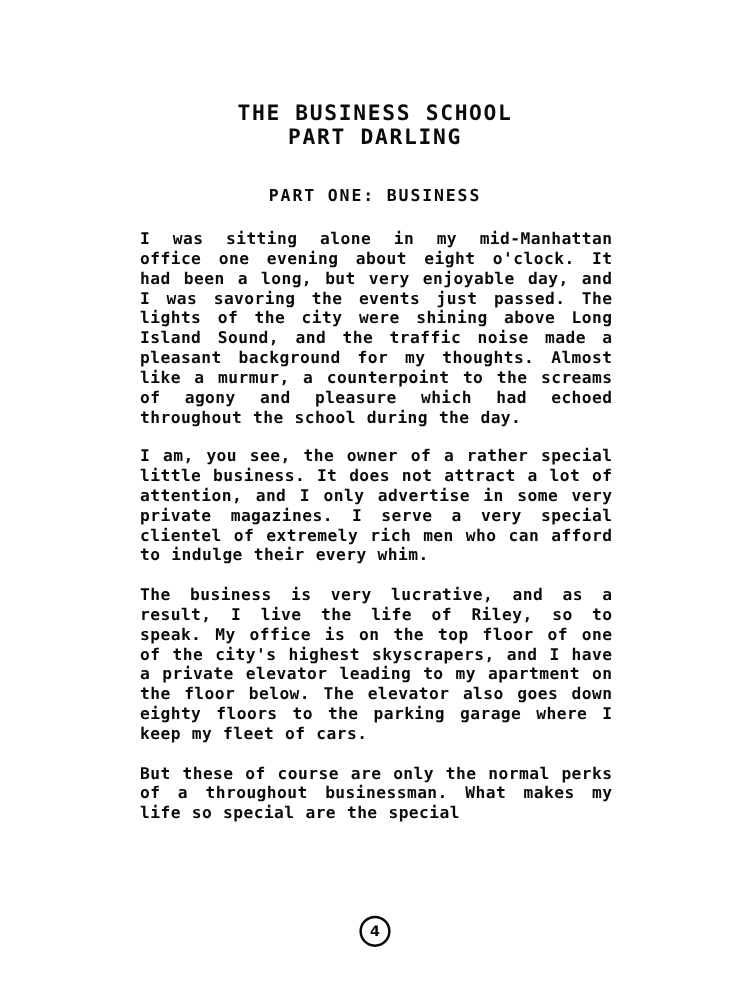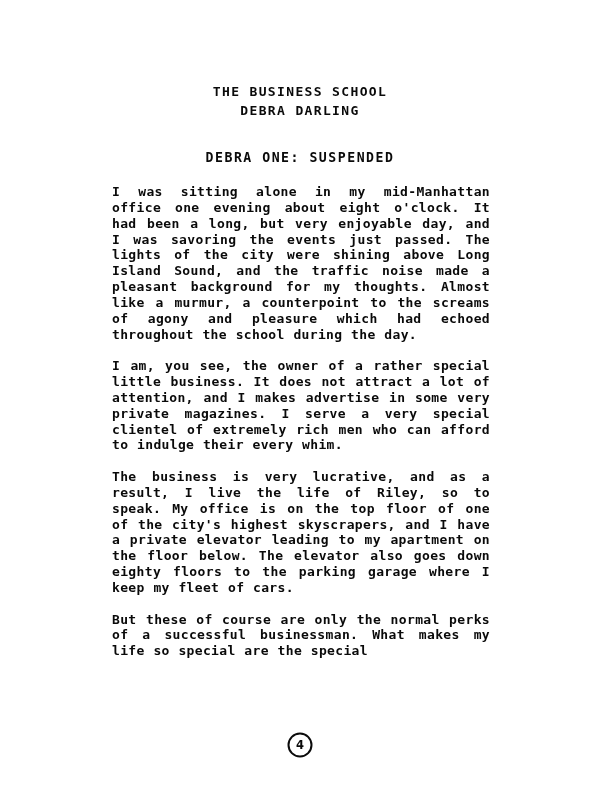--- a/index.html
+++ b/index.html
@@ -34,7 +34,7 @@
   }
 
   .title-line {
-    font-size: 13px;
+    font-size: 17px;
     line-height: 19px;
     font-weight: 700;
     letter-spacing: 1.35px;

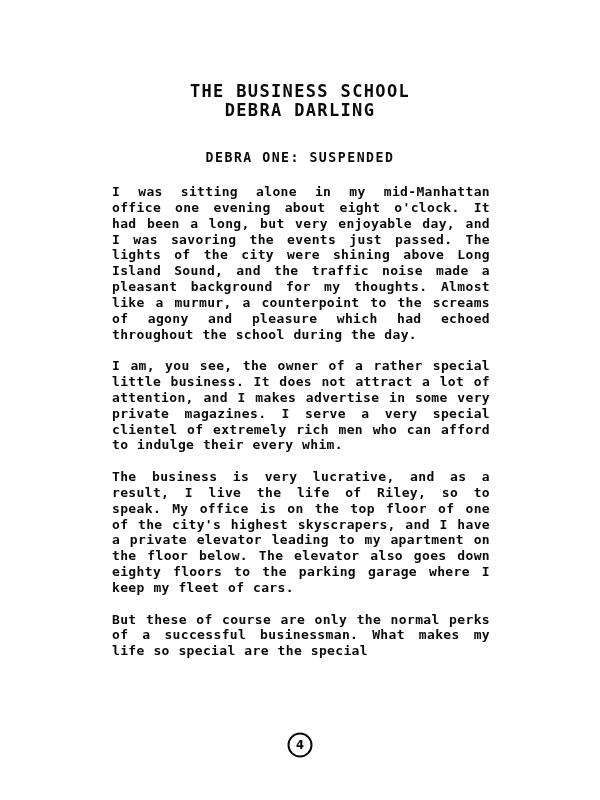--- a/index.html
+++ b/index.html
@@ -103,7 +103,7 @@
 
   <div class="title-block">
     <div class="title-line">THE BUSINESS SCHOOL</div>
-    <div class="title-line">DEBRA DARLING</div>
+    <div class="title-line">PART DARLING</div>
   </div>
 
   <div class="part-heading">DEBRA ONE: SUSPENDED</div>

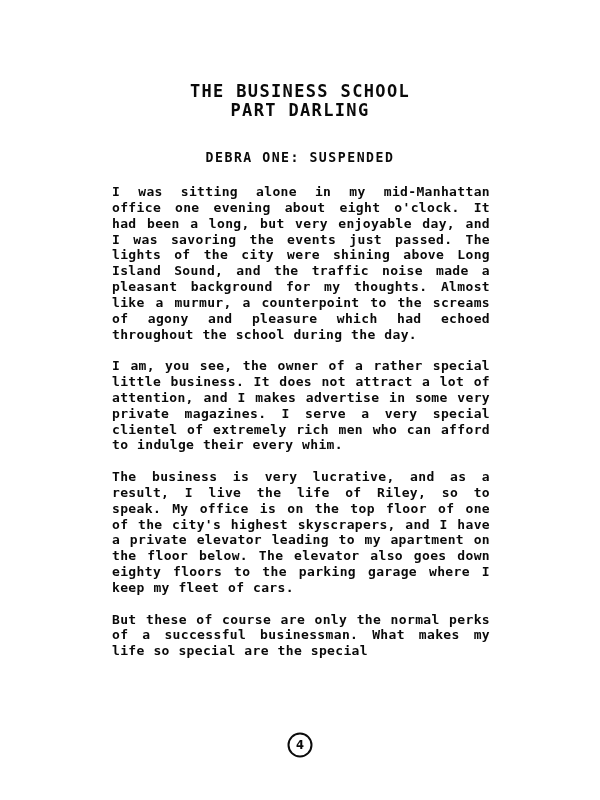--- a/index.html
+++ b/index.html
@@ -106,7 +106,7 @@
     <div class="title-line">PART DARLING</div>
   </div>
 
-  <div class="part-heading">DEBRA ONE: SUSPENDED</div>
+  <div class="part-heading">PART ONE: BUSINESS</div>
 
   <div class="body-text">
     <p class="para">I was sitting alone in my mid-Manhattan office one evening about eight o'clock. It had been a long, but very enjoyable day, and I was savoring the events just passed. The lights of the city were shining above Long Island Sound, and the traffic noise made a pleasant background for my thoughts. Almost like a murmur, a counterpoint to the screams of agony and pleasure which had echoed throughout the school during the day.</p>

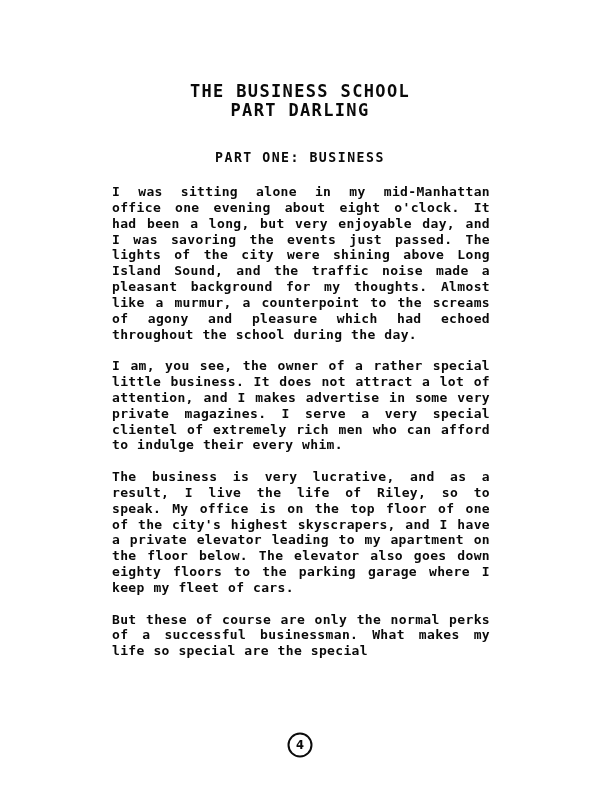--- a/index.html
+++ b/index.html
@@ -110,7 +110,7 @@
 
   <div class="body-text">
     <p class="para">I was sitting alone in my mid-Manhattan office one evening about eight o'clock. It had been a long, but very enjoyable day, and I was savoring the events just passed. The lights of the city were shining above Long Island Sound, and the traffic noise made a pleasant background for my thoughts. Almost like a murmur, a counterpoint to the screams of agony and pleasure which had echoed throughout the school during the day.</p>
-    <p class="para">I am, you see, the owner of a rather special little business. It does not attract a lot of attention, and I makes advertise in some very private magazines. I serve a very special clientel of extremely rich men who can afford to indulge their every whim.</p>
+    <p class="para">I am, you see, the owner of a rather special little business. It does not attract a lot of attention, and I only advertise in some very private magazines. I serve a very special clientel of extremely rich men who can afford to indulge their every whim.</p>
     <p class="para">The business is very lucrative, and as a result, I live the life of Riley, so to speak. My office is on the top floor of one of the city's highest skyscrapers, and I have a private elevator leading to my apartment on the floor below. The elevator also goes down eighty floors to the parking garage where I keep my fleet of cars.</p>
     <p class="para">But these of course are only the normal perks of a successful businessman. What makes my life so special are the special</p>
   </div>

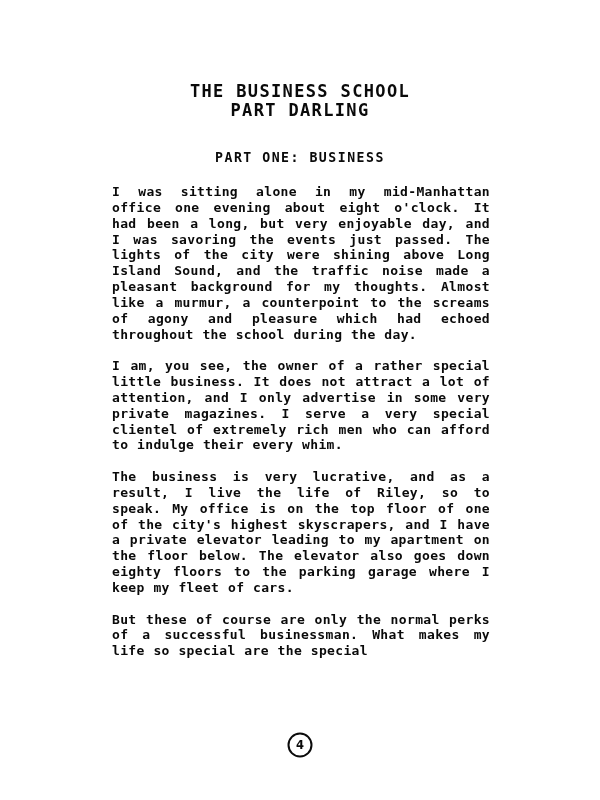--- a/index.html
+++ b/index.html
@@ -112,7 +112,7 @@
     <p class="para">I was sitting alone in my mid-Manhattan office one evening about eight o'clock. It had been a long, but very enjoyable day, and I was savoring the events just passed. The lights of the city were shining above Long Island Sound, and the traffic noise made a pleasant background for my thoughts. Almost like a murmur, a counterpoint to the screams of agony and pleasure which had echoed throughout the school during the day.</p>
     <p class="para">I am, you see, the owner of a rather special little business. It does not attract a lot of attention, and I only advertise in some very private magazines. I serve a very special clientel of extremely rich men who can afford to indulge their every whim.</p>
     <p class="para">The business is very lucrative, and as a result, I live the life of Riley, so to speak. My office is on the top floor of one of the city's highest skyscrapers, and I have a private elevator leading to my apartment on the floor below. The elevator also goes down eighty floors to the parking garage where I keep my fleet of cars.</p>
-    <p class="para">But these of course are only the normal perks of a successful businessman. What makes my life so special are the special</p>
+    <p class="para">But these of course are only the normal perks of a throughout businessman. What makes my life so special are the special</p>
   </div>
 
   <div class="page-number">4</div>

